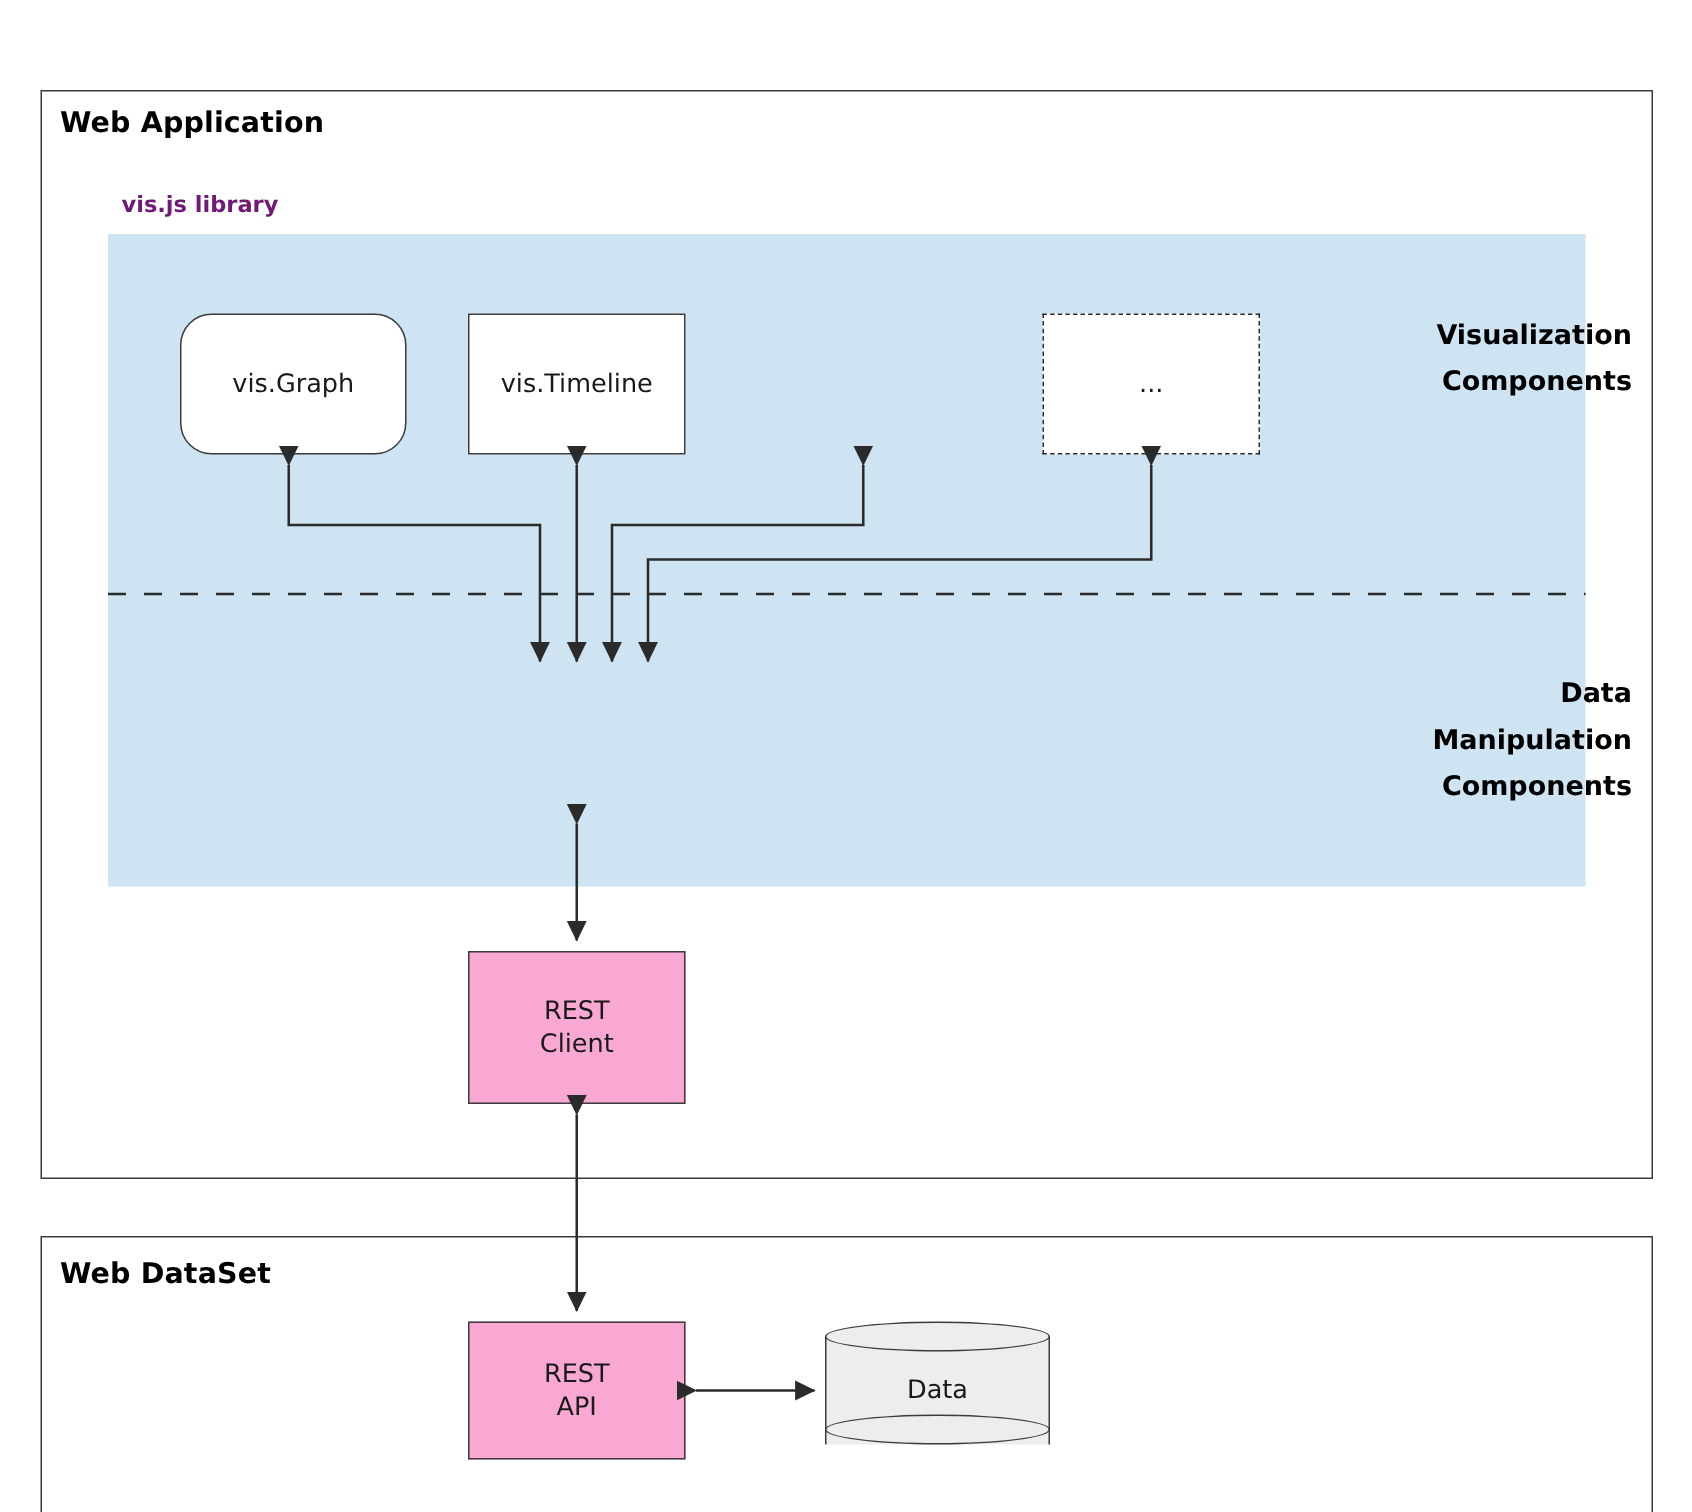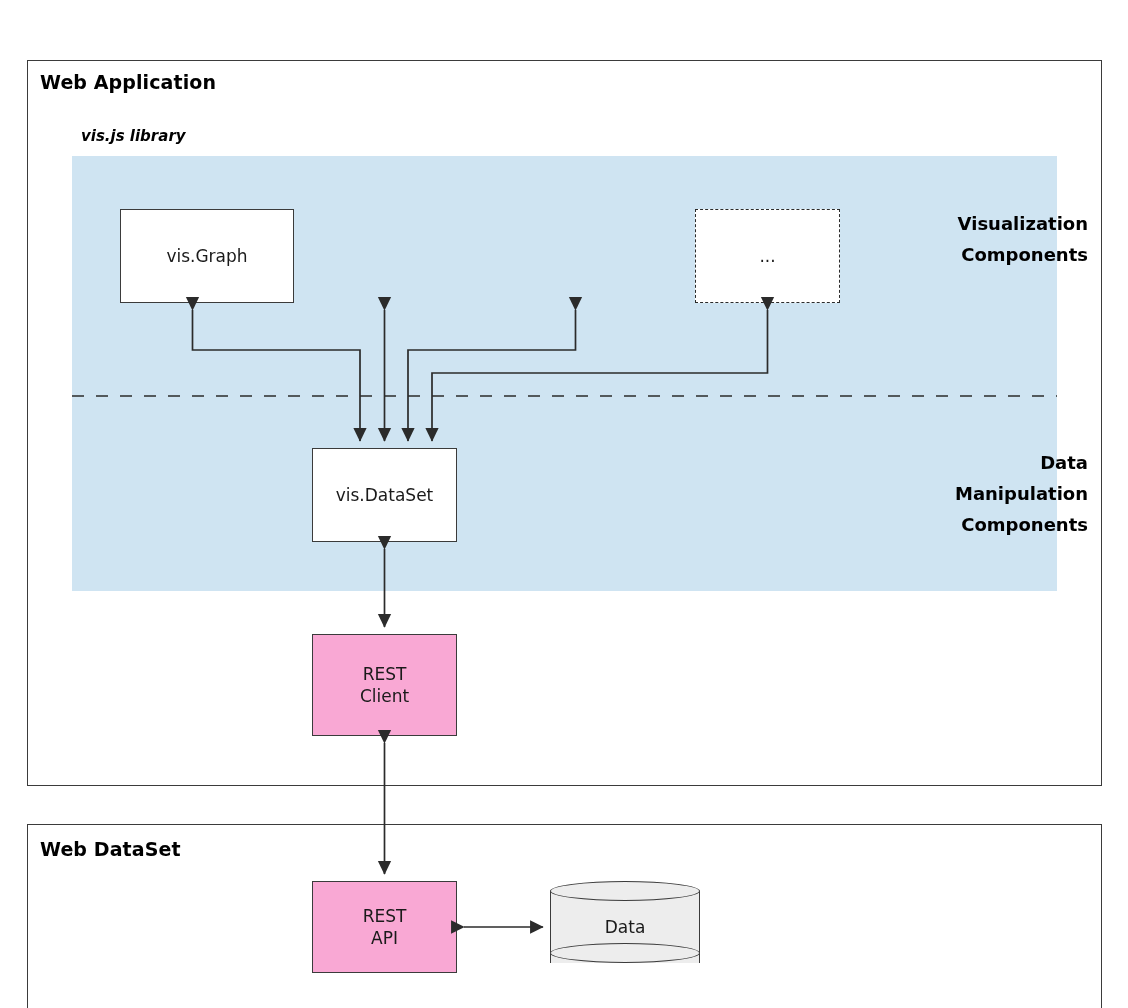--- a/index.html
+++ b/index.html
@@ -42,9 +42,8 @@
     position: absolute;
     font-size: 15px;
     font-weight: bold;
-    color: #000000;
+    color: #701a75;
     white-space: nowrap;
-    font-style: italic;
   }
   #title-visjs { left: 81px; top: 89px; }
 

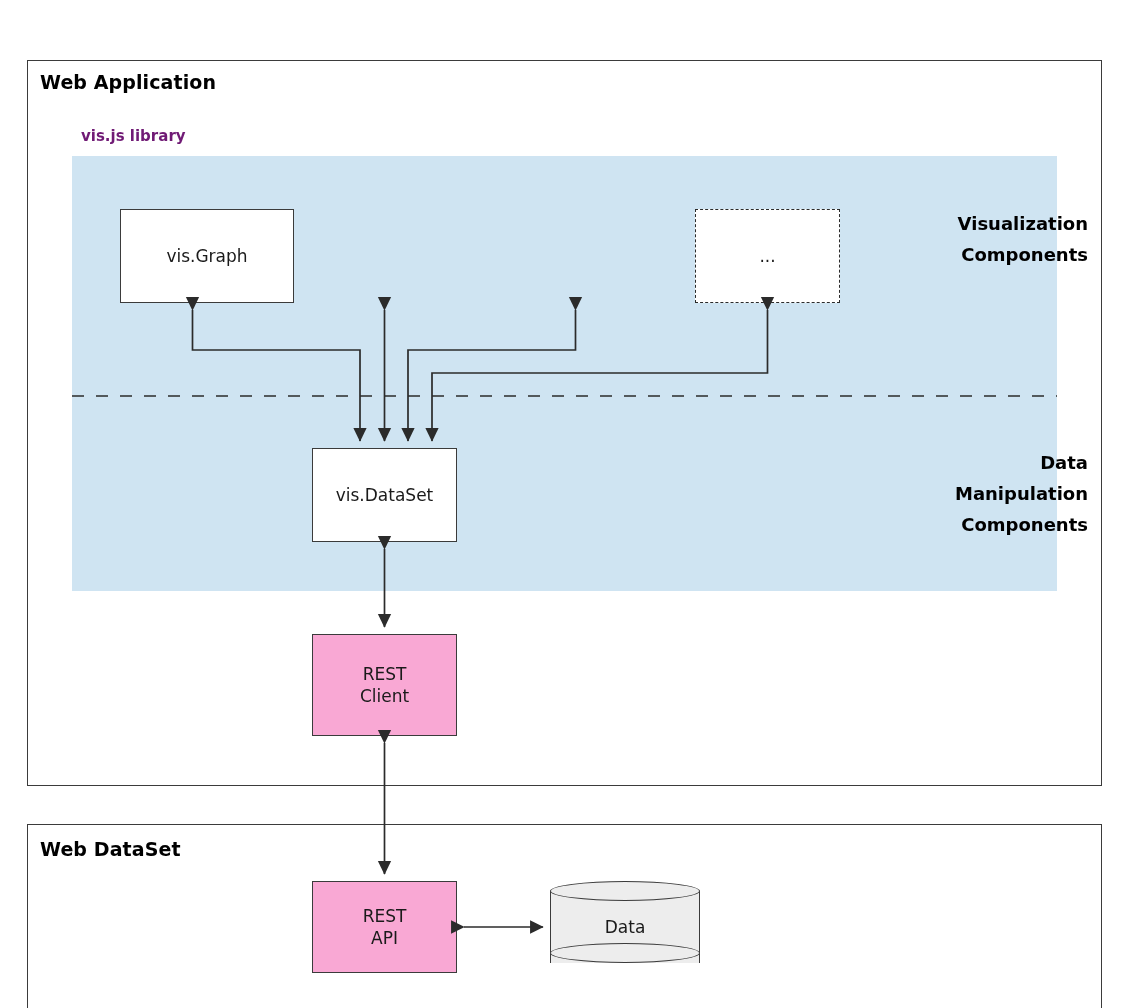--- a/index.html
+++ b/index.html
@@ -79,7 +79,7 @@
     background: #f9a8d4;
   }
 
-  #node-graph    { left: 120px; top: 171px; width: 174px; height: 94px; }
+  #node-graph    { left: 120px; top: 171px; width: 151px; height: 94px; border-radius: 21px; }
   #node-timeline { left: 312px; top: 171px; width: 145px; height: 94px; }
   #node-graph3d  { left: 503px; top: 171px; width: 145px; height: 94px; }
   #node-more     { left: 695px; top: 171px; width: 145px; height: 94px; }

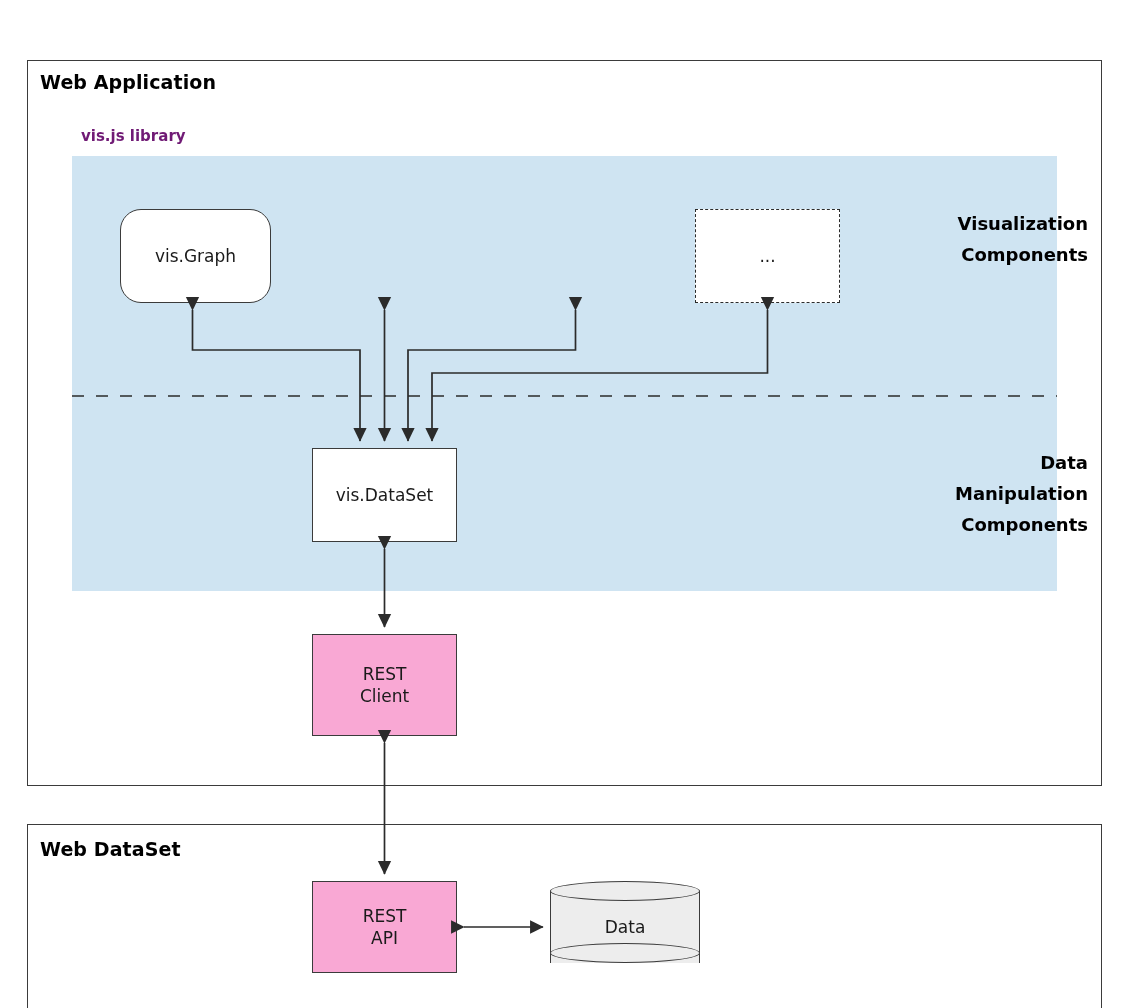--- a/index.html
+++ b/index.html
@@ -182,6 +182,7 @@
 Components</div>
 
   <div class="node" id="node-graph">vis.Graph</div>
+  <div class="node" id="node-timeline">vis.Timeline</div>
   <div class="node dashed" id="node-more">...</div>
 
   <div class="node" id="node-dataset">vis.DataSet</div>

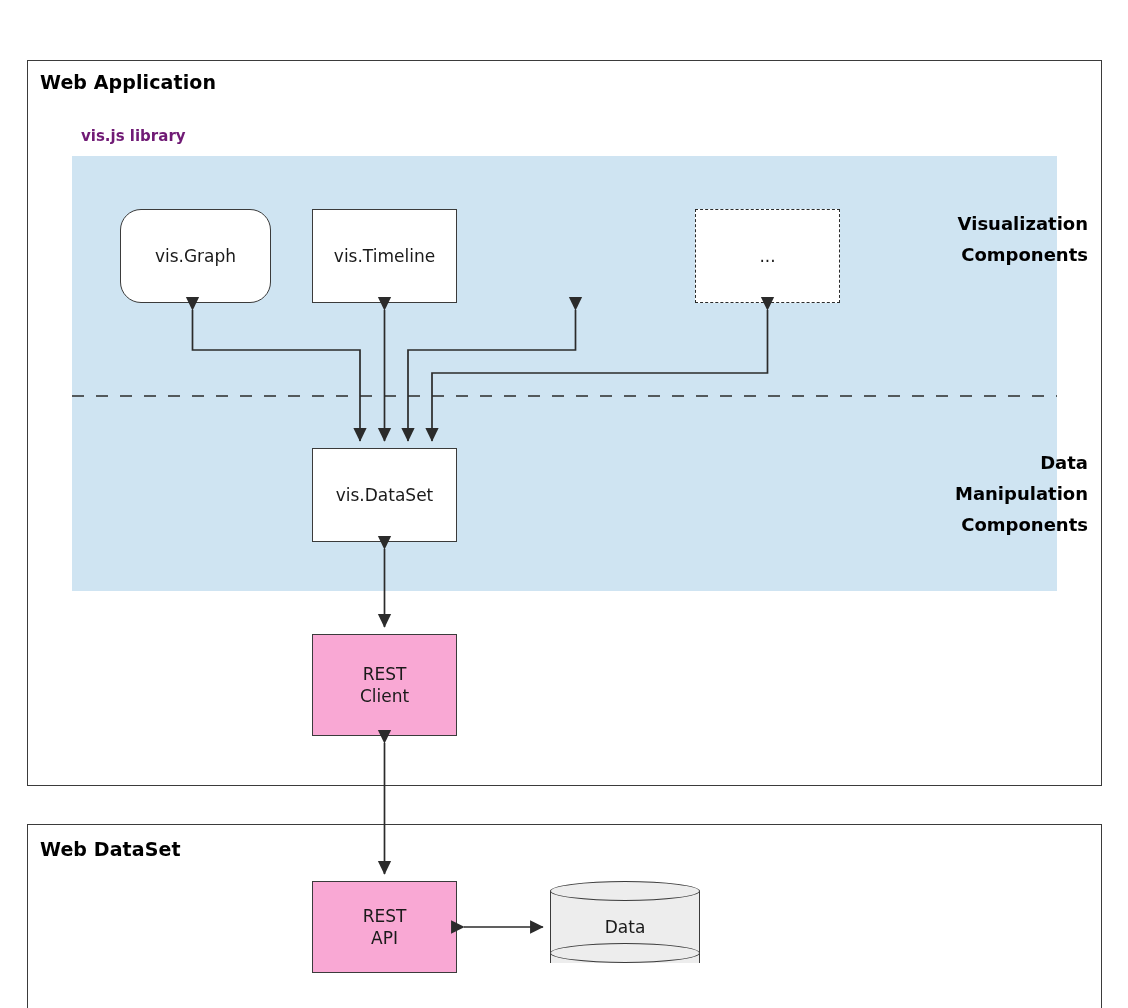--- a/index.html
+++ b/index.html
@@ -185,7 +185,6 @@
   <div class="node" id="node-timeline">vis.Timeline</div>
   <div class="node dashed" id="node-more">...</div>
 
-  <div class="node" id="node-dataset">vis.DataSet</div>
 
   <div class="node gray" id="node-restclient" style="white-space: pre-line;">REST
 Client</div>

